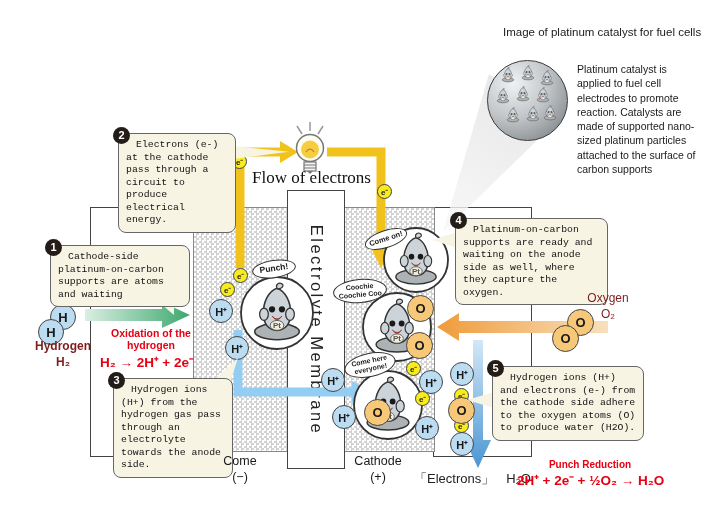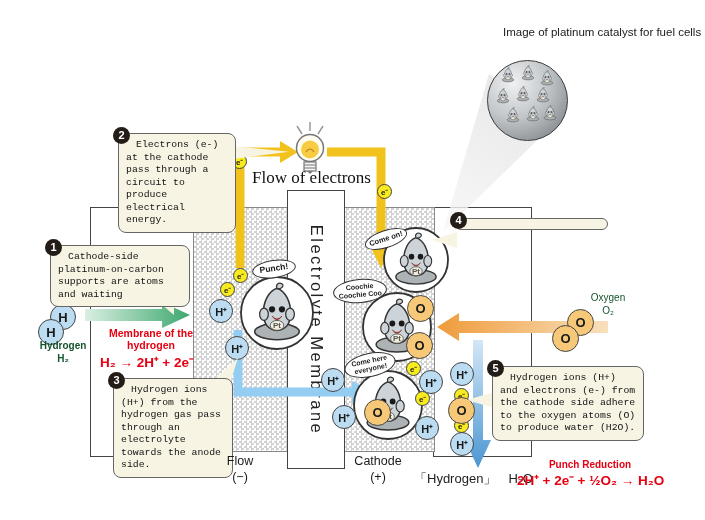--- a/index.html
+++ b/index.html
@@ -251,6 +251,7 @@
   <div class="label red rxn-eq" style="left:517px;top:471px;">2H⁺ + 2e⁻ + ½O₂ → H₂O</div>
 
   <div class="label inset-title" style="left:459px;top:26px;width:245px;margin-left:44px;">Image of platinum catalyst for fuel cells</div>
+  <div class="label inset-desc" style="left:577px;top:62px;width:124px;">Platinum catalyst is applied to fuel cell electrodes to promote reaction. Catalysts are made of supported nano-sized platinum particles attached to the surface of carbon supports</div>
 
 </div>
 

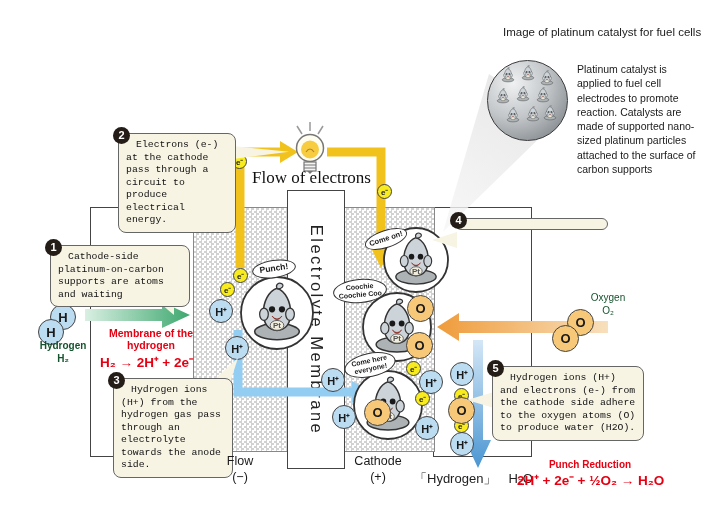--- a/index.html
+++ b/index.html
@@ -204,6 +204,7 @@
 
   <div class="callout" style="left:455px;top:218px;width:153px;">
     <div class="badge">4</div>
+    <div class="callout-text">Platinum-on-carbon supports are ready and waiting on the anode side as well, where they capture the oxygen.</div>
   </div>
   <div class="tail" style="left:432px;top:232px;width:25px;height:16px;clip-path:polygon(100% 0,0 50%,100% 100%);"></div>
 

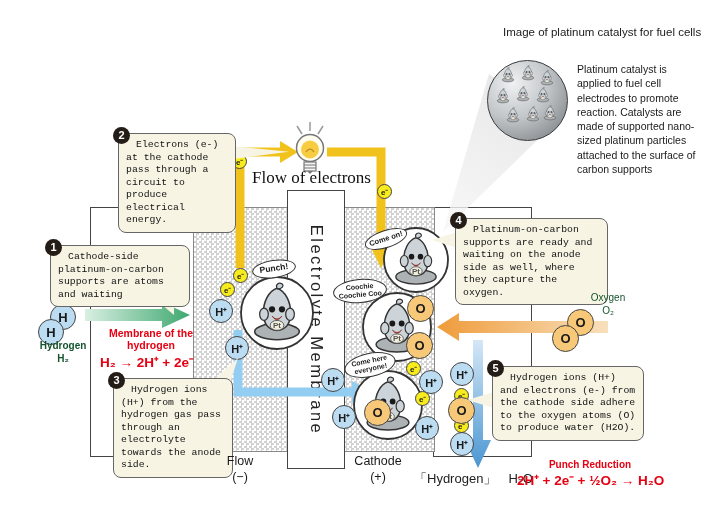--- a/index.html
+++ b/index.html
@@ -40,7 +40,7 @@
   .label{position:absolute;z-index:8;}
   .center{text-align:center;}
   .flow-label{font-family:Liberation Serif, serif;font-size:17px;color:#111;text-align:right;}
-  .gas-label{font-size:10px;color:#14532d;line-height:1.3;}
+  .gas-label{font-size:12px;color:#7f1d1d;line-height:1.3;}
   .red{color:#e60012;}
   .rxn-title{font-size:10.5px;font-weight:bold;line-height:1.15;}
   .rxn-eq{font-size:13.5px;font-weight:bold;}

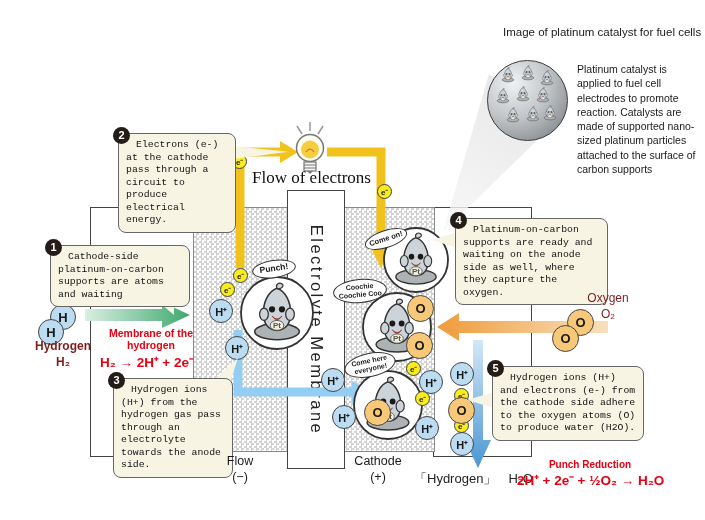--- a/index.html
+++ b/index.html
@@ -231,7 +231,7 @@
     <div>O₂</div>
   </div>
 
-  <div class="label red rxn-title center" style="left:106px;top:327px;width:90px;">Membrane of the hydrogen</div>
+  <div class="label red rxn-title center" style="left:106px;top:327px;width:90px;">Oxidation of the hydrogen</div>
   <div class="label red rxn-eq" style="left:100px;top:353px;">H₂ → 2H⁺ + 2e⁻</div>
 
   <div class="label electrode-label center" style="left:205px;top:454px;width:70px;">

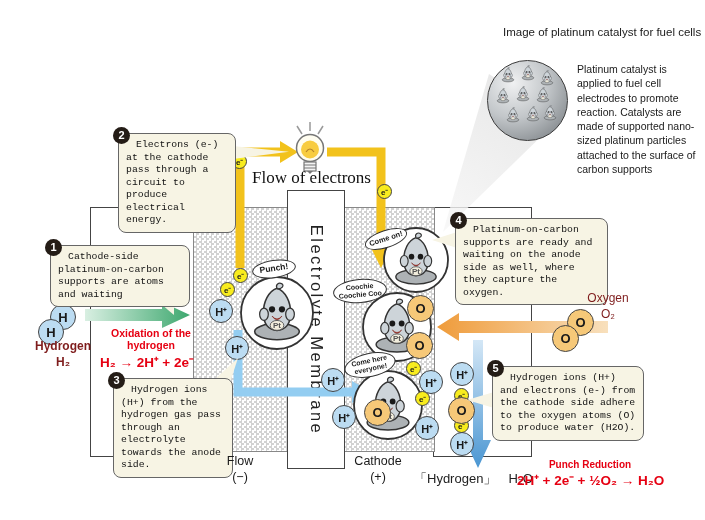--- a/index.html
+++ b/index.html
@@ -235,7 +235,7 @@
   <div class="label red rxn-eq" style="left:100px;top:353px;">H₂ → 2H⁺ + 2e⁻</div>
 
   <div class="label electrode-label center" style="left:205px;top:454px;width:70px;">
-    <div>Flow</div>
+    <div>Come</div>
     <div>(−)</div>
   </div>
   <div class="label electrode-label center" style="left:342px;top:454px;width:72px;">

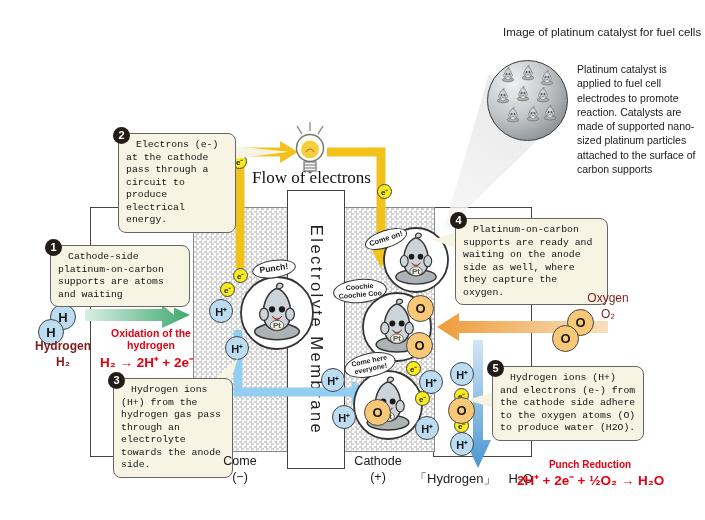--- a/index.html
+++ b/index.html
@@ -244,7 +244,7 @@
   </div>
 
   <div class="label water-label" style="left:414px;top:470px;">
-    <span>「Hydrogen」</span>
+    <span>「Electrons」</span>
     <span>H₂O</span>
   </div>
 

